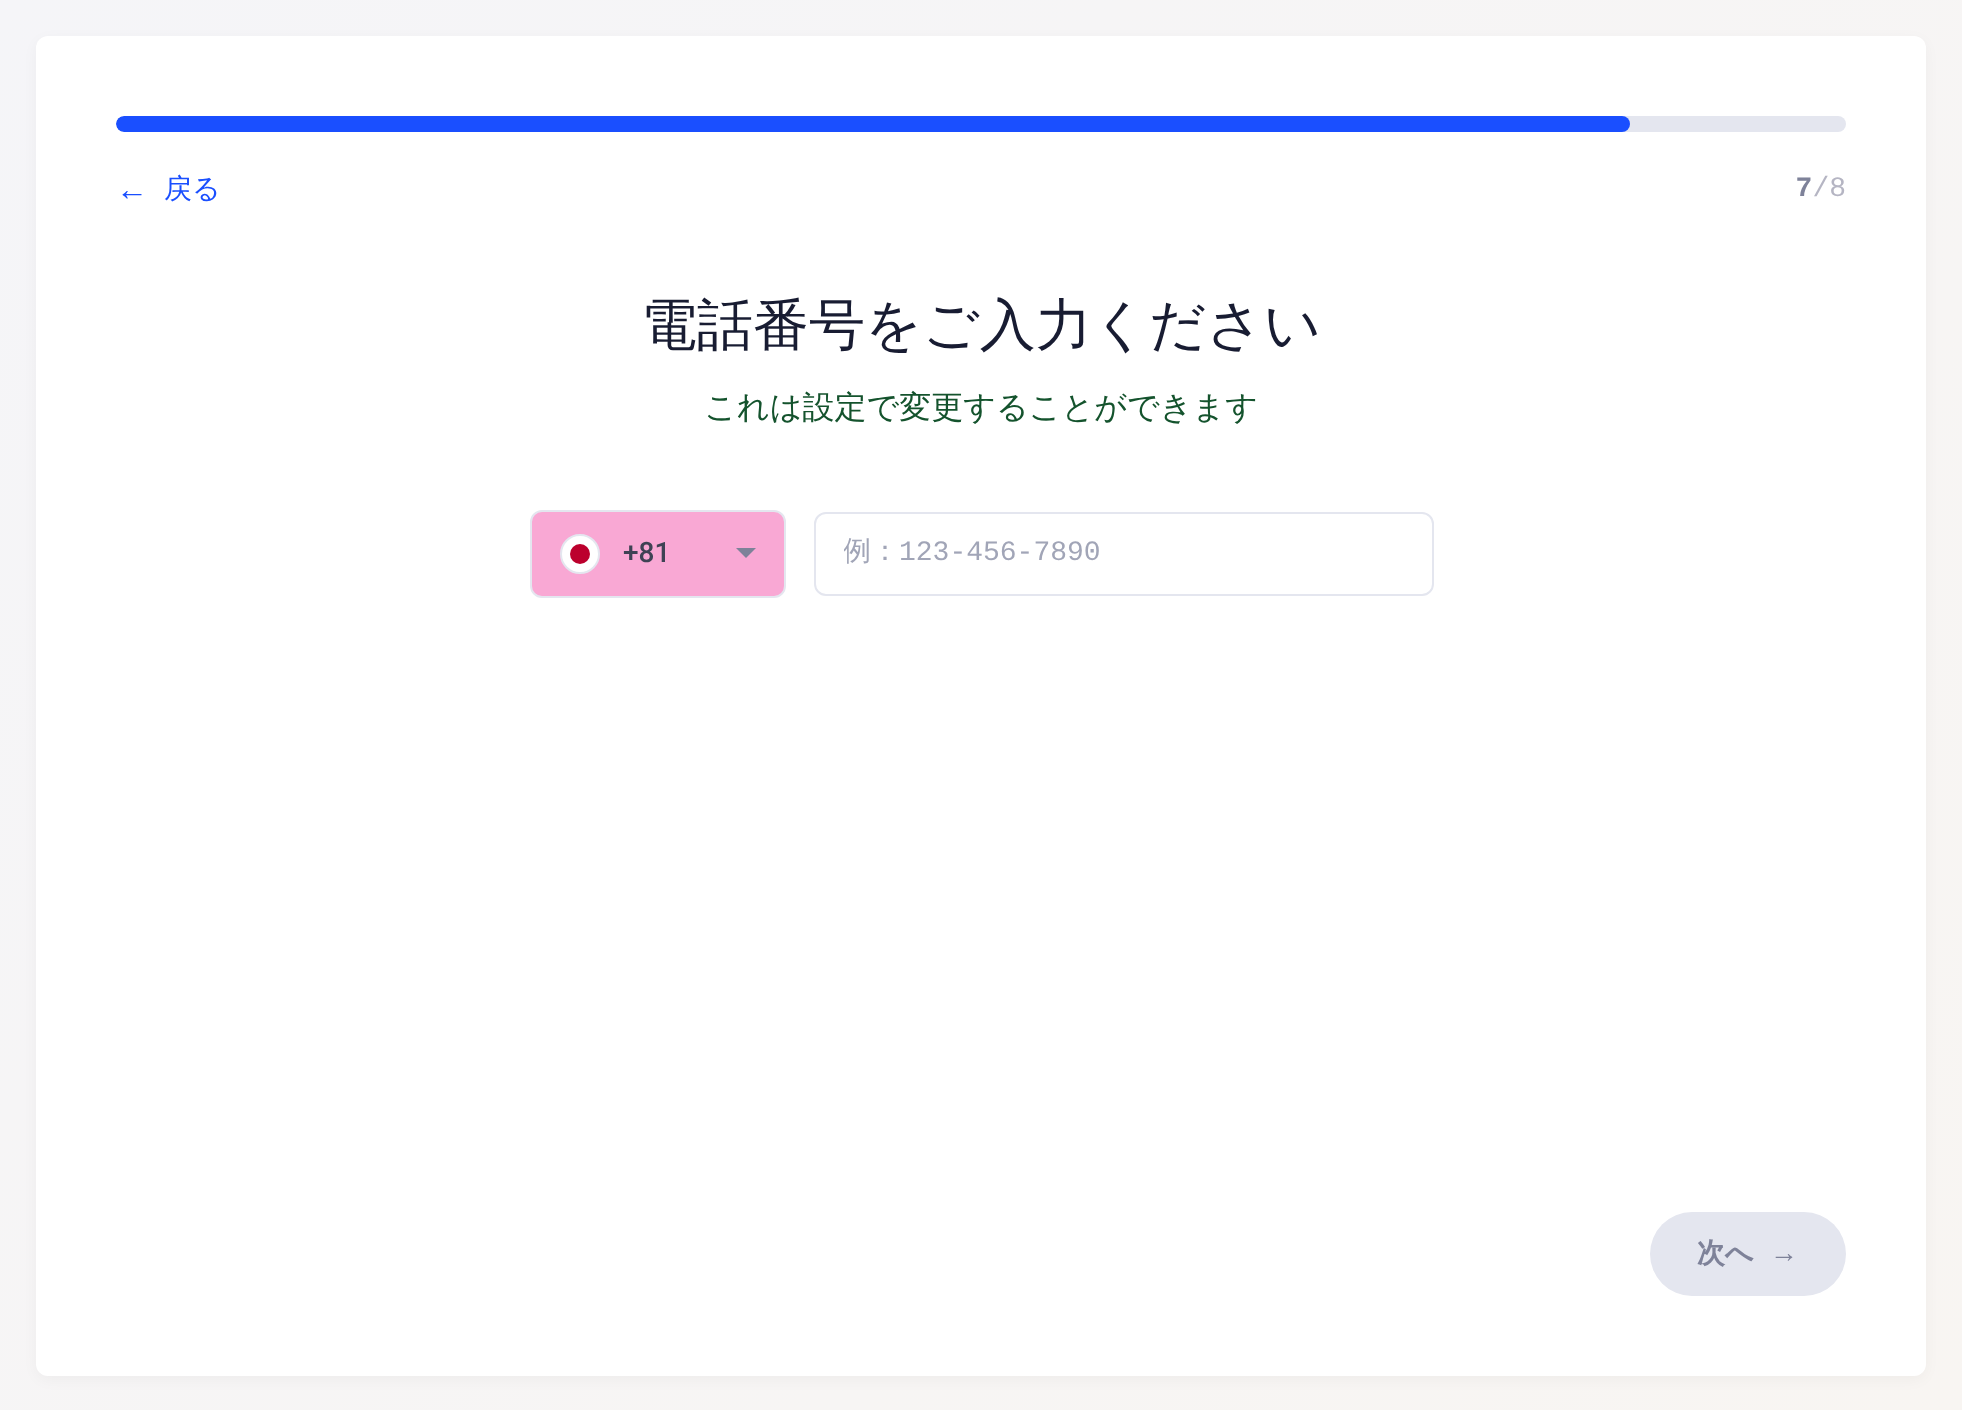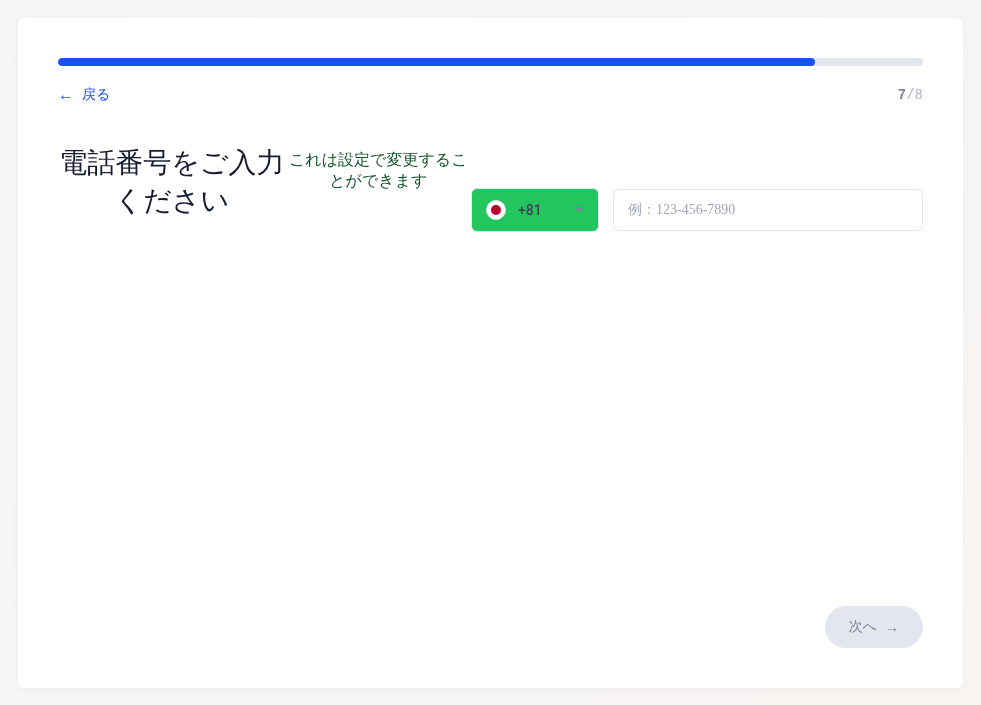--- a/index.html
+++ b/index.html
@@ -83,8 +83,8 @@
 
     .content {
       display: flex;
-      flex-direction: row;
-      align-items: flex-end;
+      flex-direction: column;
+      align-items: center;
     }
 
     .title {

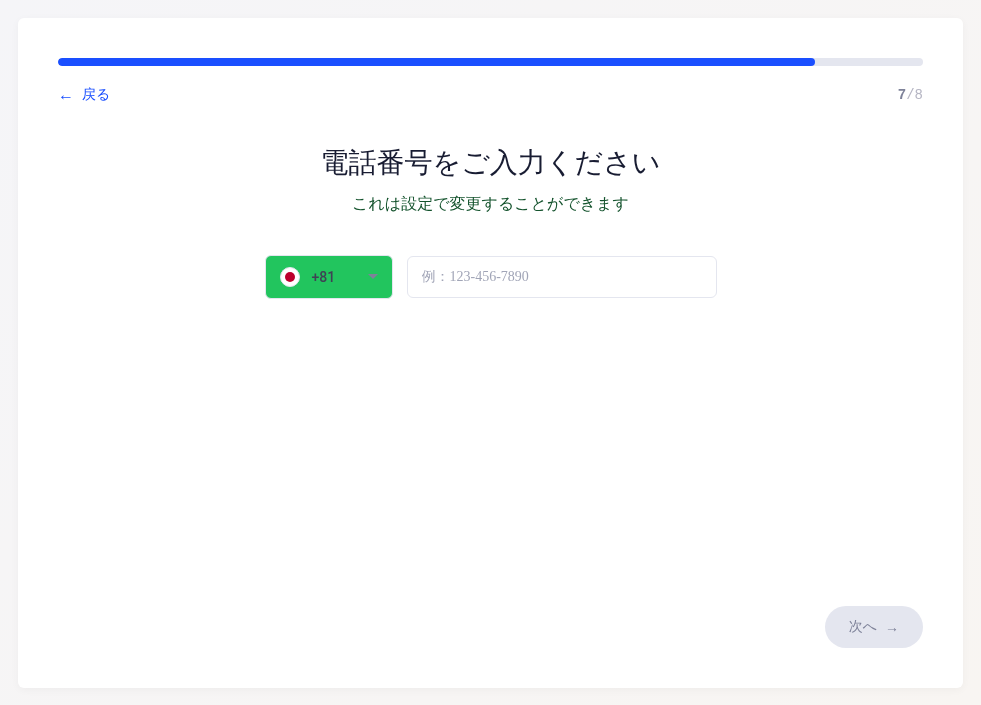--- a/index.html
+++ b/index.html
@@ -115,7 +115,7 @@
       border: 1px solid #e4e6ef;
       border-radius: 6px;
       padding: 11px 14px;
-      background: #22c55e;
+      background: #f9a8d4;
       cursor: pointer;
       user-select: none;
       min-width: 128px;

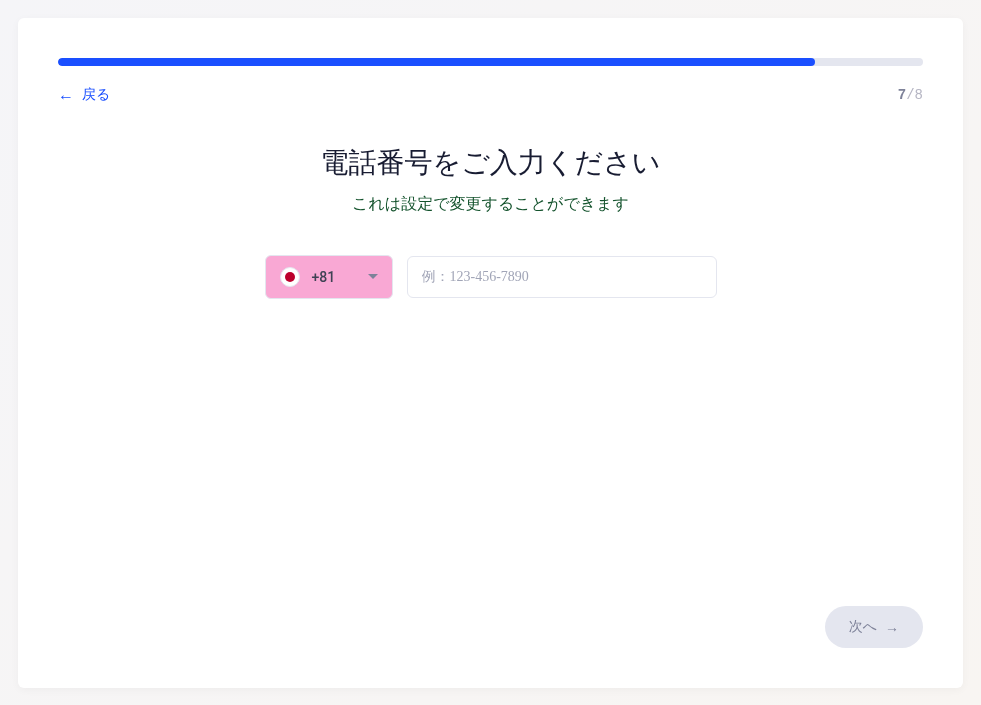--- a/index.html
+++ b/index.html
@@ -166,7 +166,7 @@
       color: #a16207;
       width: 310px;
       outline: none;
-      font-family: Liberation Serif, serif;
+      font-family: Liberation Mono, monospace;
     }
 
     .phone-input::placeholder {

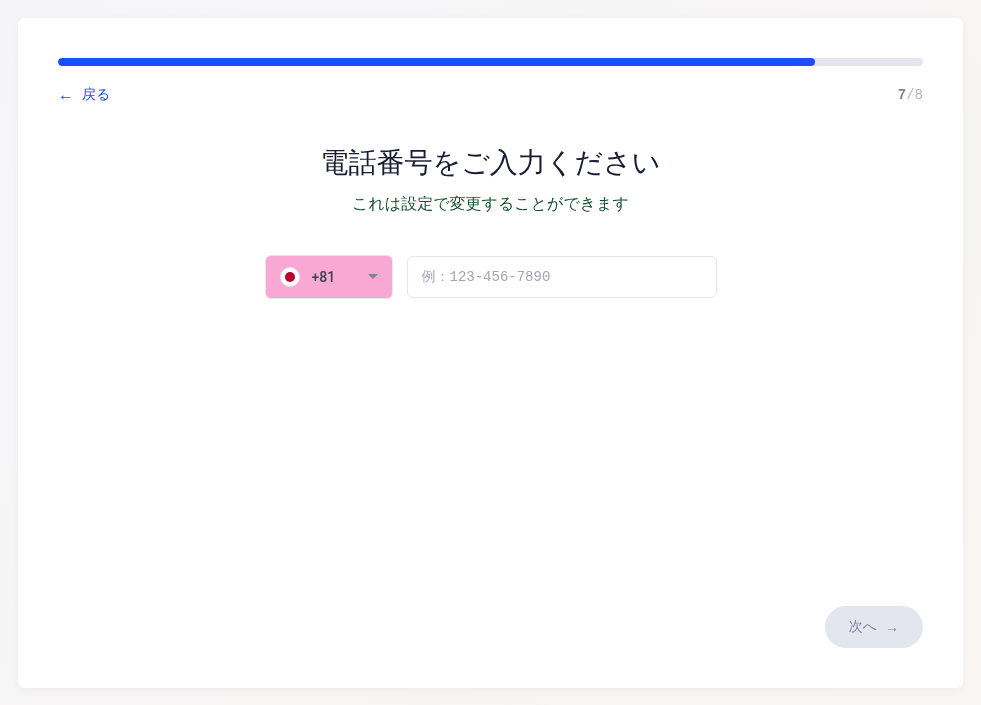--- a/index.html
+++ b/index.html
@@ -183,7 +183,7 @@
       border-radius: 22px;
       padding: 12px 24px;
       font-size: 14px;
-      font-weight: 400;
+      font-weight: 700;
       display: flex;
       align-items: center;
       gap: 8px;

